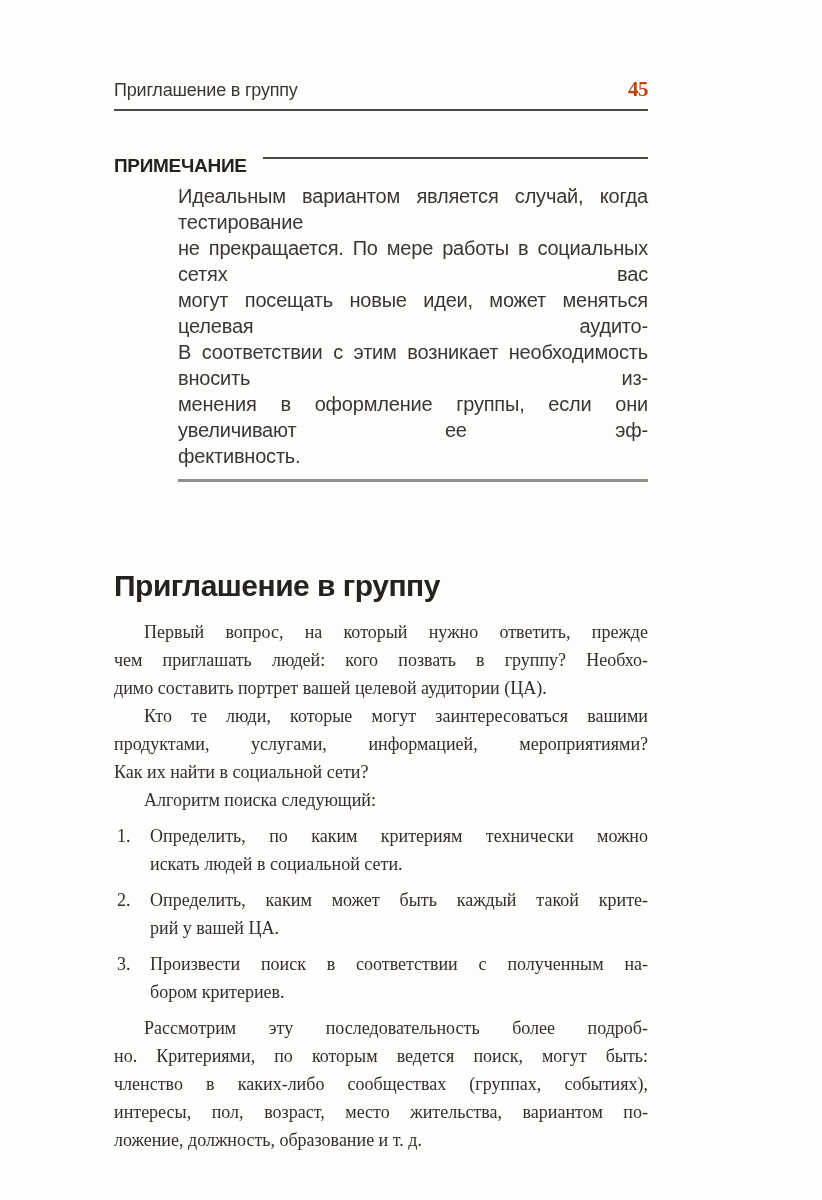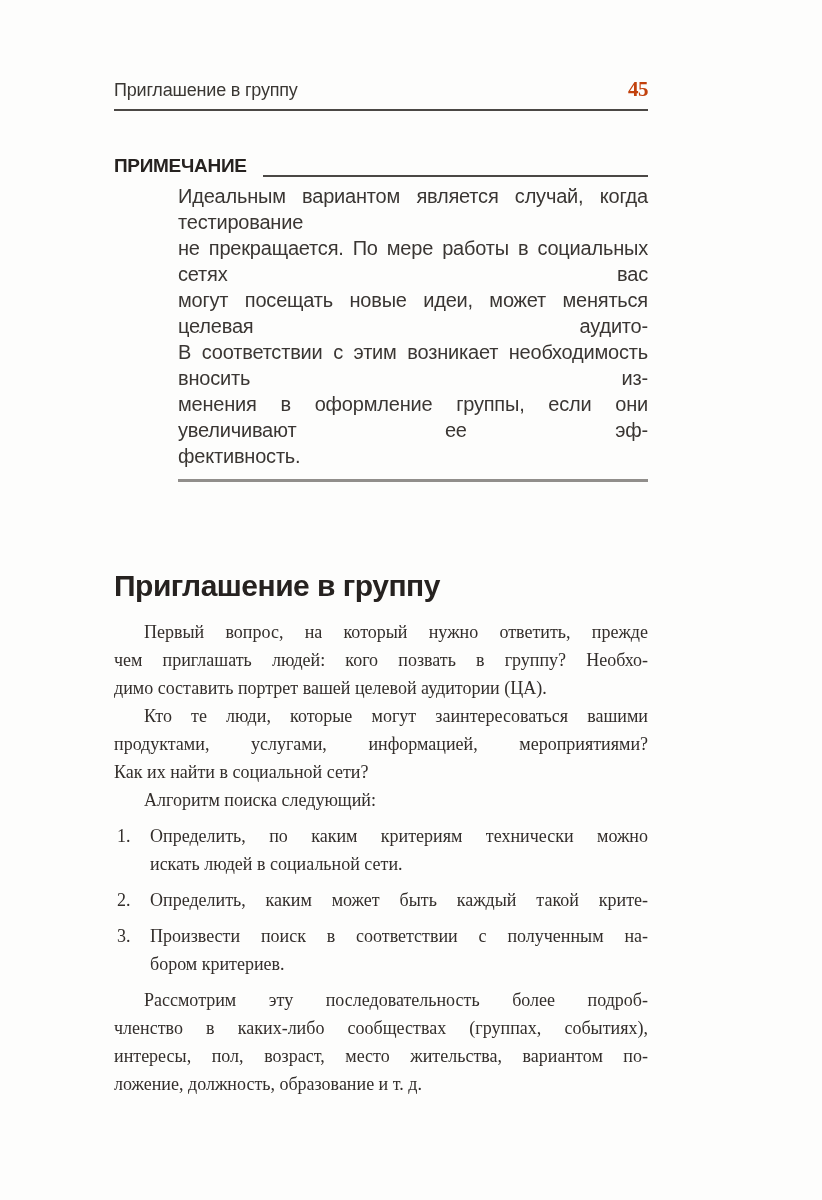--- a/index.html
+++ b/index.html
@@ -40,7 +40,7 @@
 
   
   .note { margin-top: 44px; }
-  .note-head { display: flex; align-items: flex-end; }
+  .note-head { display: flex; align-items: flex-start; }
   .note-label {
     font-size: 19px; font-weight: bold; letter-spacing: -0.3px;
     color: var(--ink-heading); line-height: 22px; white-space: nowrap;

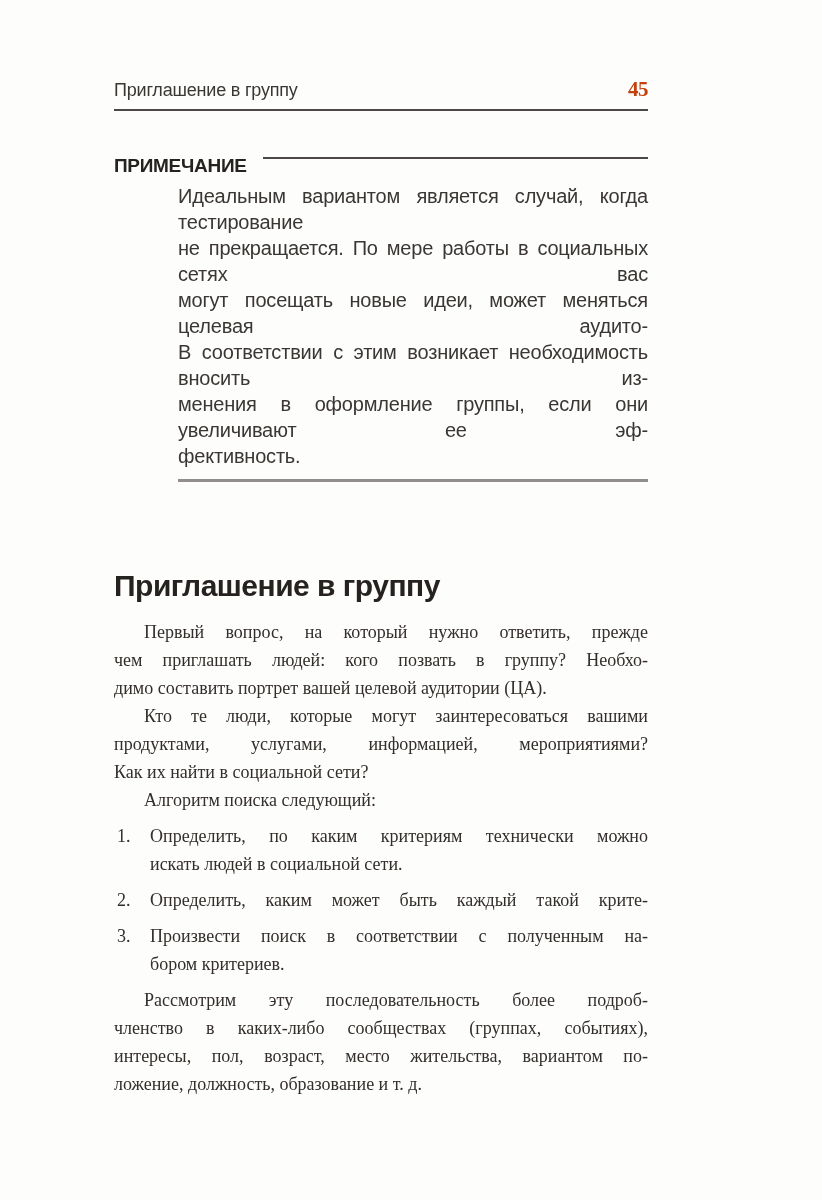--- a/index.html
+++ b/index.html
@@ -132,6 +132,7 @@
           <div class="item-num">2.</div>
           <div class="item-lines">
             <div class="tline">Определить, каким может быть каждый такой крите-</div>
+            <div class="tline last">рий у вашей ЦА.</div>
           </div>
         </div>
         <div class="list-item">

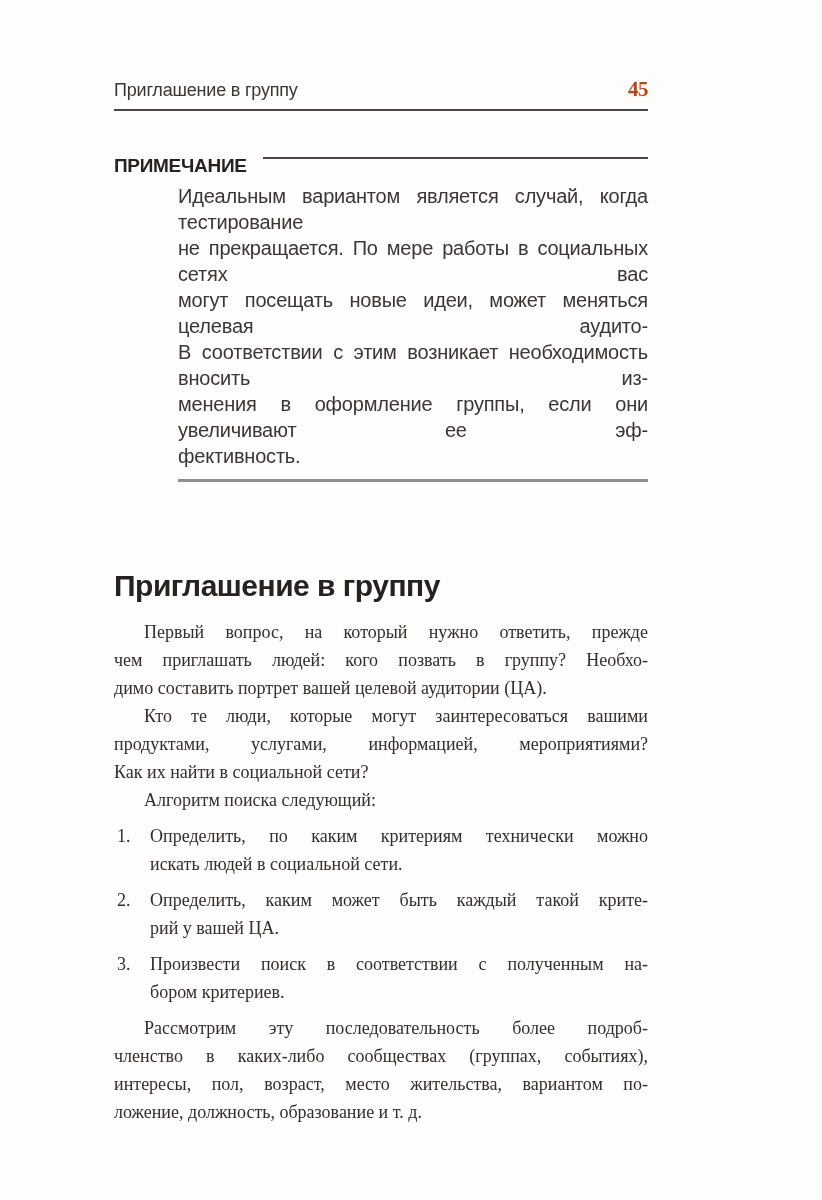--- a/index.html
+++ b/index.html
@@ -145,6 +145,7 @@
       </div>
       <div class="para">
         <div class="tline indent">Рассмотрим эту последовательность более подроб-</div>
+        <div class="tline">но. Критериями, по которым ведется поиск, могут быть:</div>
         <div class="tline">членство в каких-либо сообществах (группах, событиях),</div>
         <div class="tline">интересы, пол, возраст, место жительства, вариантом по-</div>
         <div class="tline last">ложение, должность, образование и т. д.</div>

